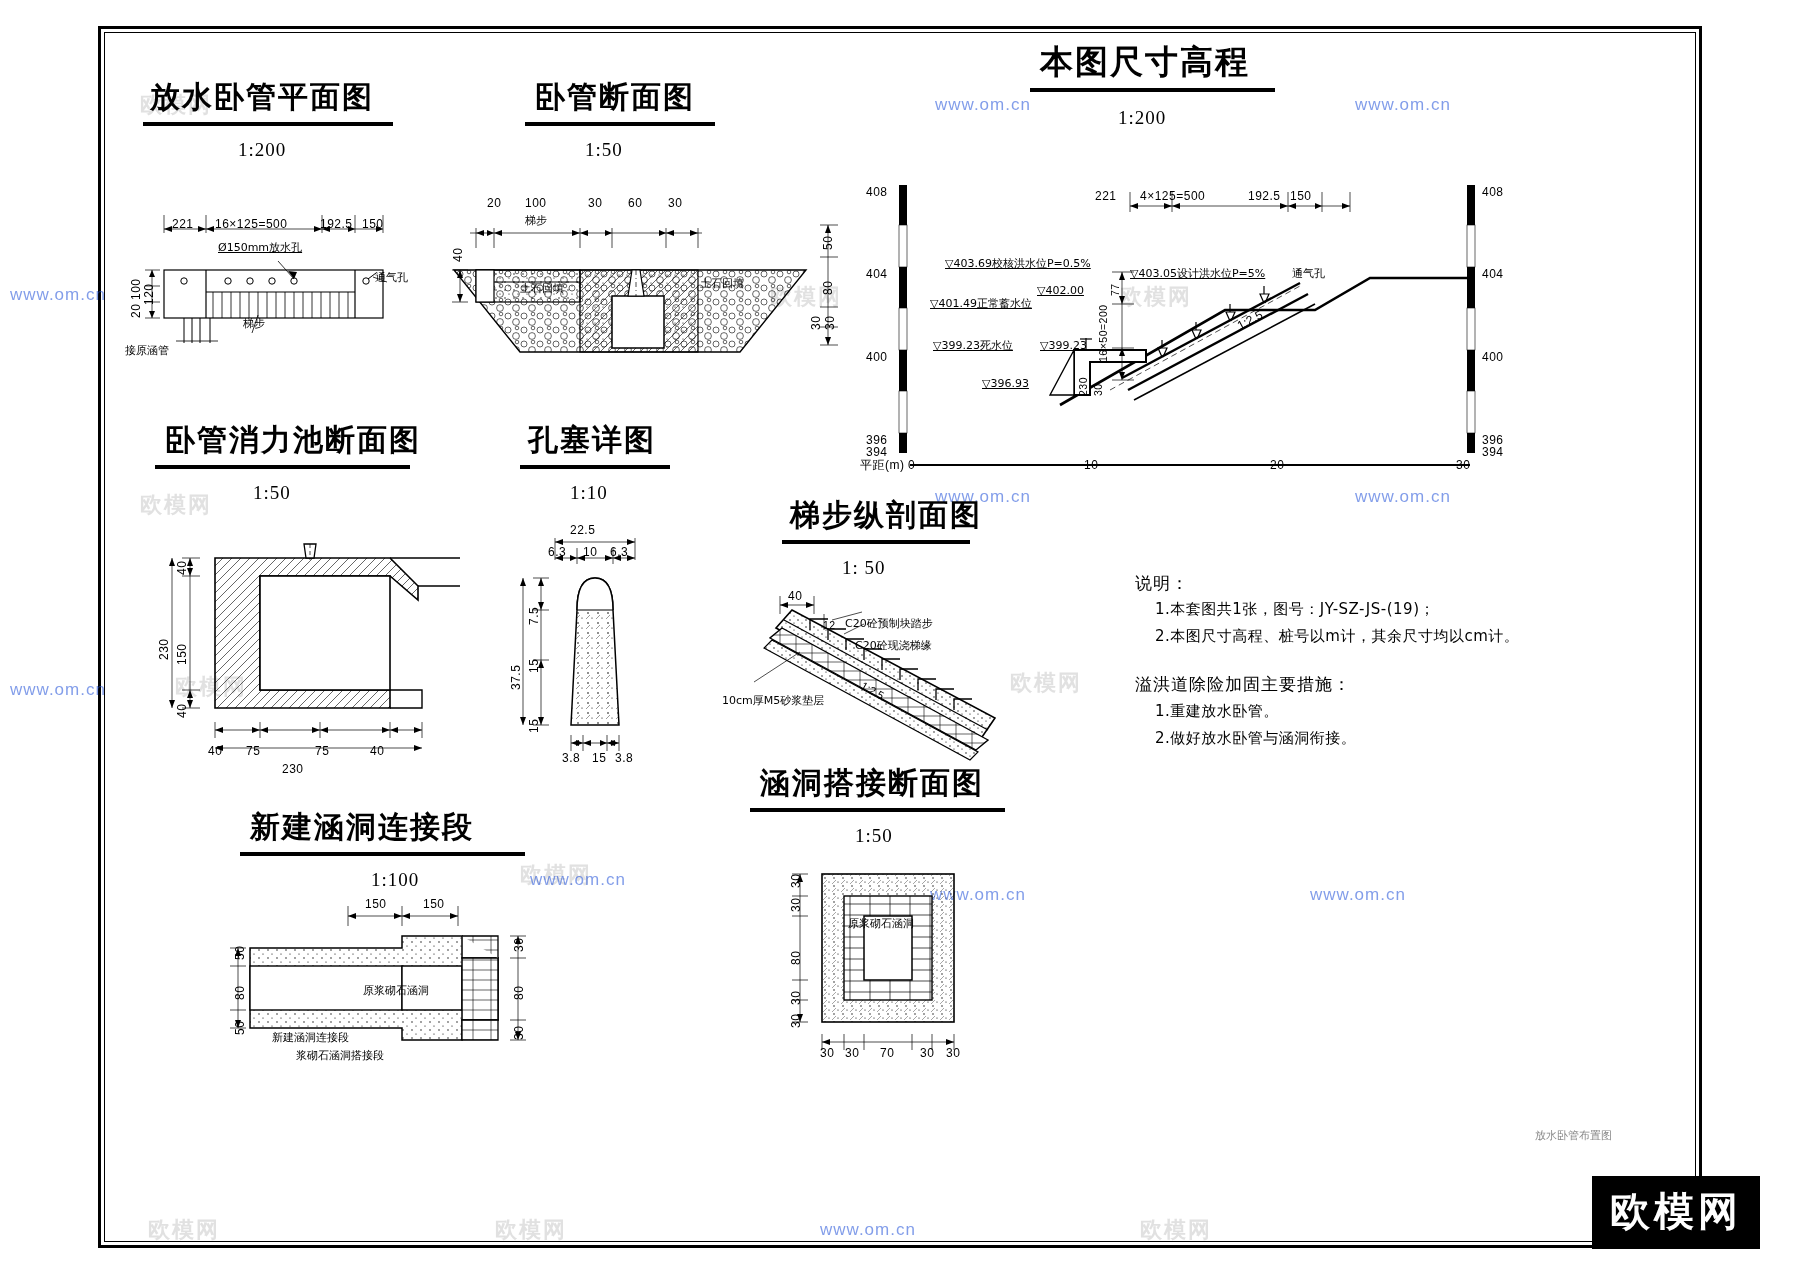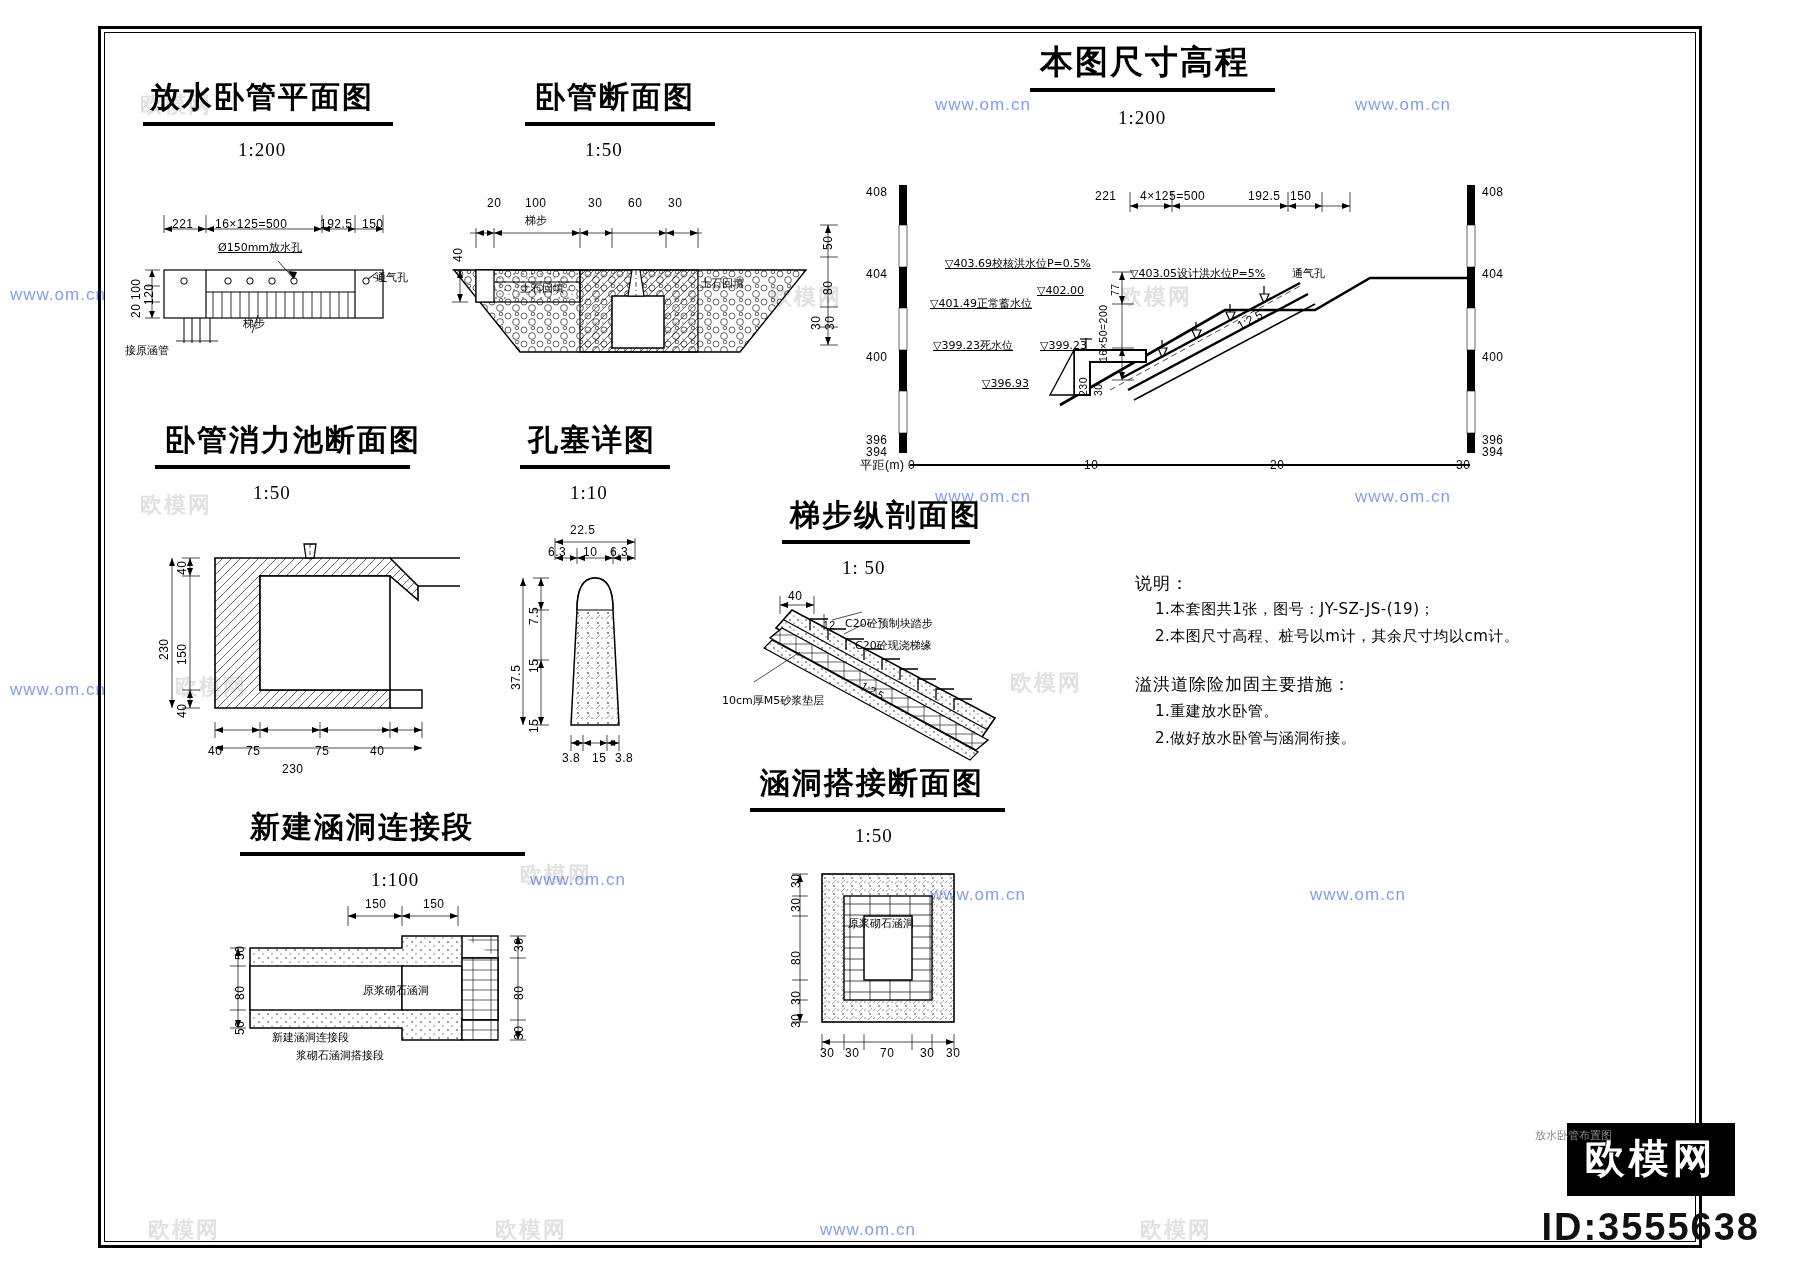--- a/index.html
+++ b/index.html
@@ -768,7 +768,6 @@
 
   <div id="logo-block">
     <div id="logo-badge">欧模网</div>
-    <div id="logo-id">ID:3555638</div>
   </div>
   <div class="t cn sm" style="left:1535px; top:1130px; color:#888;">放水卧管布置图</div>
 

